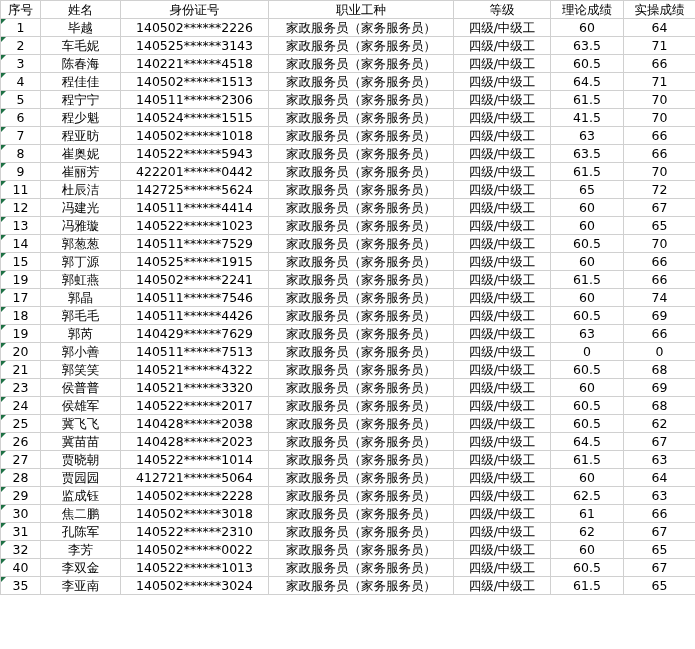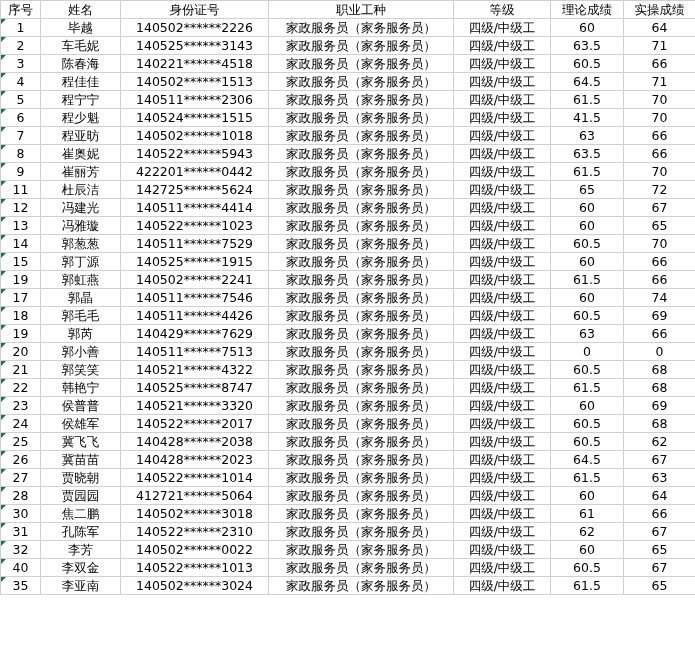--- a/index.html
+++ b/index.html
@@ -551,30 +551,6 @@
       <tr>
     <td>
       <span class="tri"></span>
-      <span class="v">22</span>
-    </td>
-    <td>
-      <span class="v">韩艳宁</span>
-    </td>
-    <td>
-      <span class="v">140525******8747</span>
-    </td>
-    <td>
-      <span class="v">家政服务员（家务服务员）</span>
-    </td>
-    <td>
-      <span class="v">四级/中级工</span>
-    </td>
-    <td>
-      <span class="v">61.5</span>
-    </td>
-    <td>
-      <span class="v">68</span>
-    </td>
-  </tr>
-      <tr>
-    <td>
-      <span class="tri"></span>
       <span class="v">23</span>
     </td>
     <td>

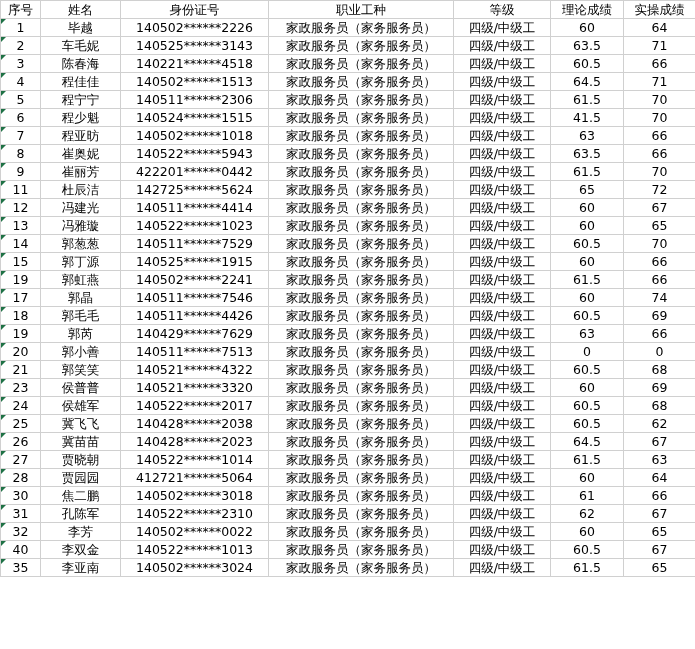--- a/index.html
+++ b/index.html
@@ -695,6 +695,30 @@
       <tr>
     <td>
       <span class="tri"></span>
+      <span class="v">29</span>
+    </td>
+    <td>
+      <span class="v">监成钰</span>
+    </td>
+    <td>
+      <span class="v">140502******2228</span>
+    </td>
+    <td>
+      <span class="v">家政服务员（家务服务员）</span>
+    </td>
+    <td>
+      <span class="v">四级/中级工</span>
+    </td>
+    <td>
+      <span class="v">62.5</span>
+    </td>
+    <td>
+      <span class="v">63</span>
+    </td>
+  </tr>
+      <tr>
+    <td>
+      <span class="tri"></span>
       <span class="v">30</span>
     </td>
     <td>

